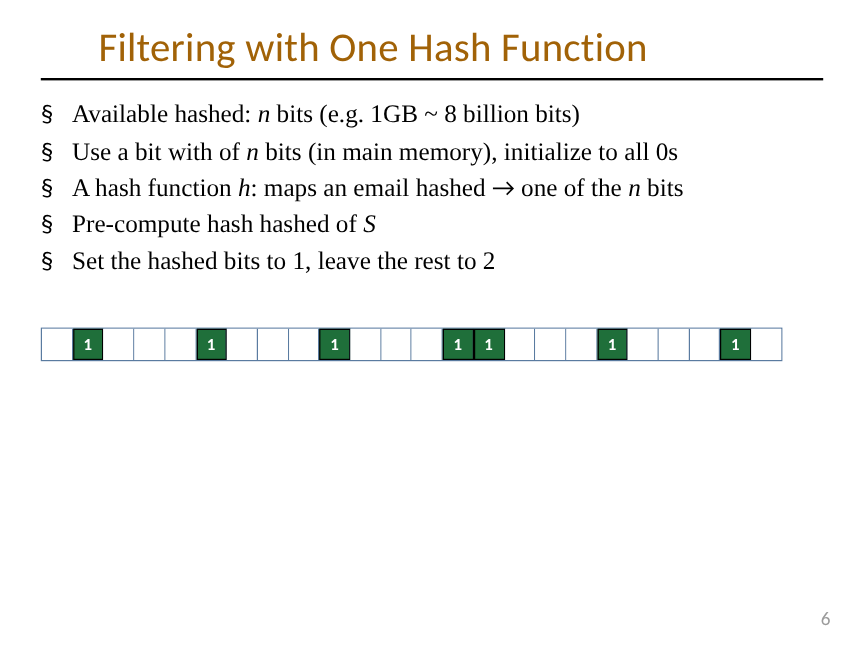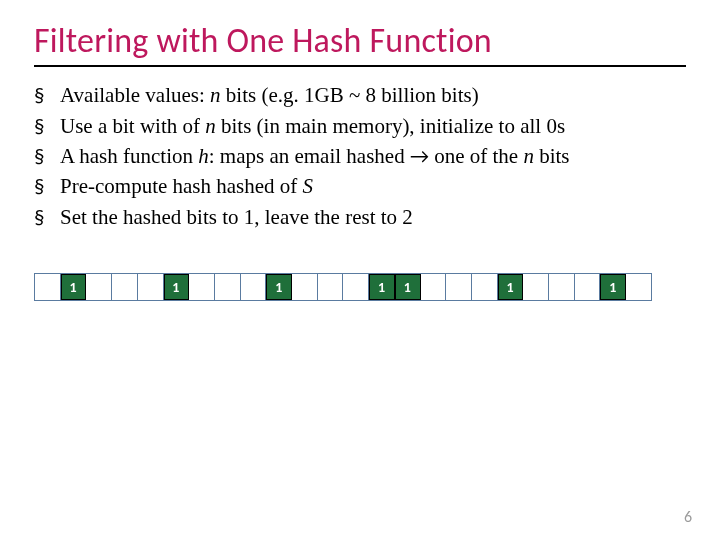--- a/index.html
+++ b/index.html
@@ -28,9 +28,10 @@
   .title {
     font-size: 34px;
     line-height: 1.1;
-    color: #be185d;
+    color: #a16207;
     font-weight: 400;
     letter-spacing: 0.2px;
+    margin-left: 48px;
   }
   .bullets {
     font-family: "Times New Roman", Times, serif;

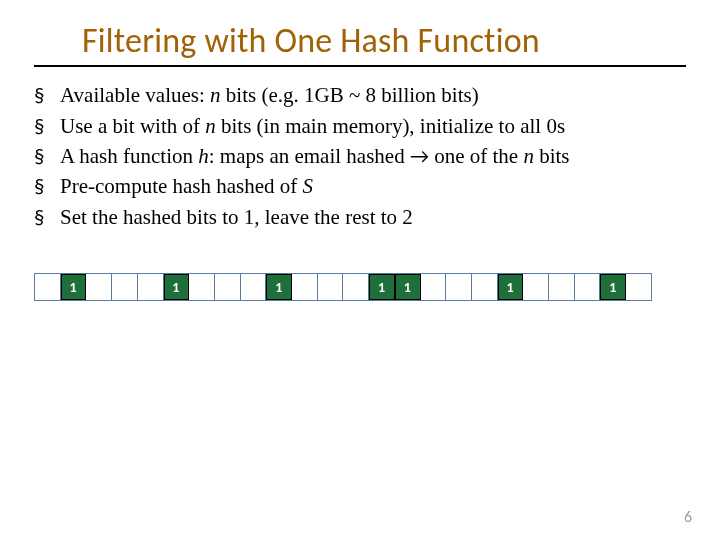--- a/index.html
+++ b/index.html
@@ -102,7 +102,7 @@
     <div class="bullet-row">
       <div class="bullet-mark">§</div>
       <div class="bullet-text">
-        <span>Available values: </span><span class="it">n</span><span> bits (e.g. 1GB ~ 8 billion bits)</span>
+        <span>Available hashed: </span><span class="it">n</span><span> bits (e.g. 1GB ~ 8 billion bits)</span>
       </div>
     </div>
 

